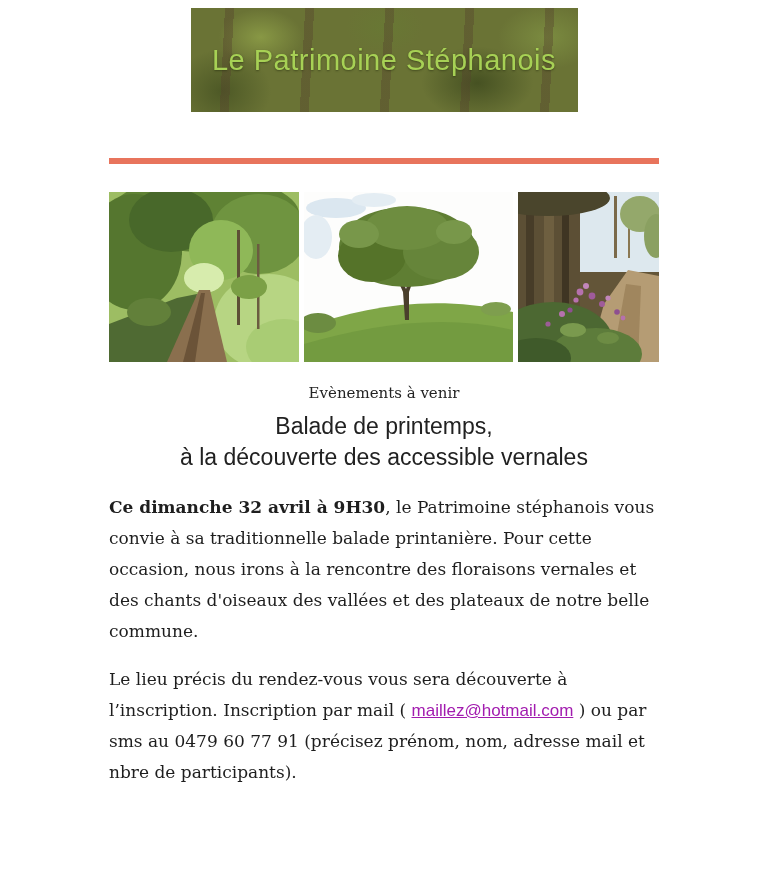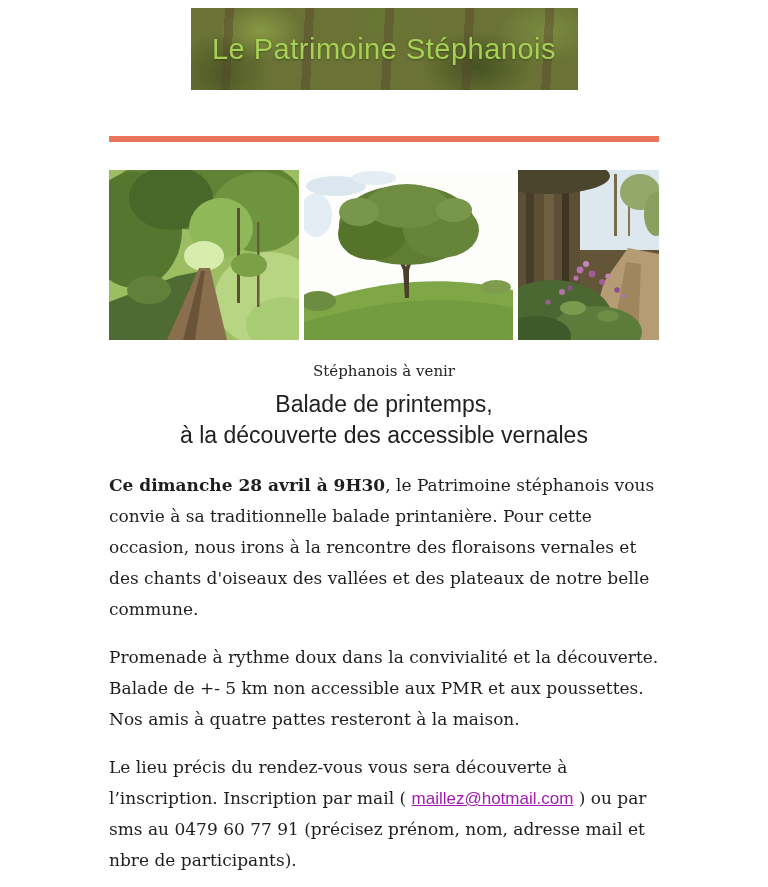--- a/index.html
+++ b/index.html
@@ -22,7 +22,7 @@
   
   .banner {
     width: 387px;
-    height: 82px;
+    height: 104px;
     margin: 8px auto 0;
     position: relative;
     overflow: hidden;

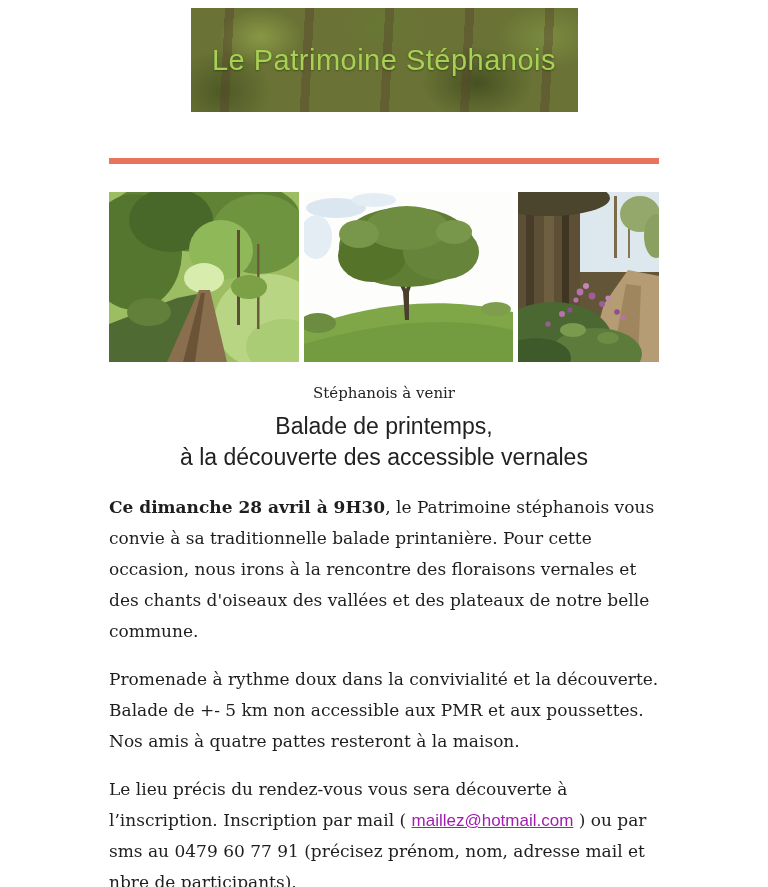--- a/index.html
+++ b/index.html
@@ -182,7 +182,7 @@
     </svg>
   </div>
 
-  <div class="kicker">Stéphanois à venir</div>
+  <div class="kicker">Evènements à venir</div>
 
   <h1 class="event-title">
     <div>Balade de printemps,</div>

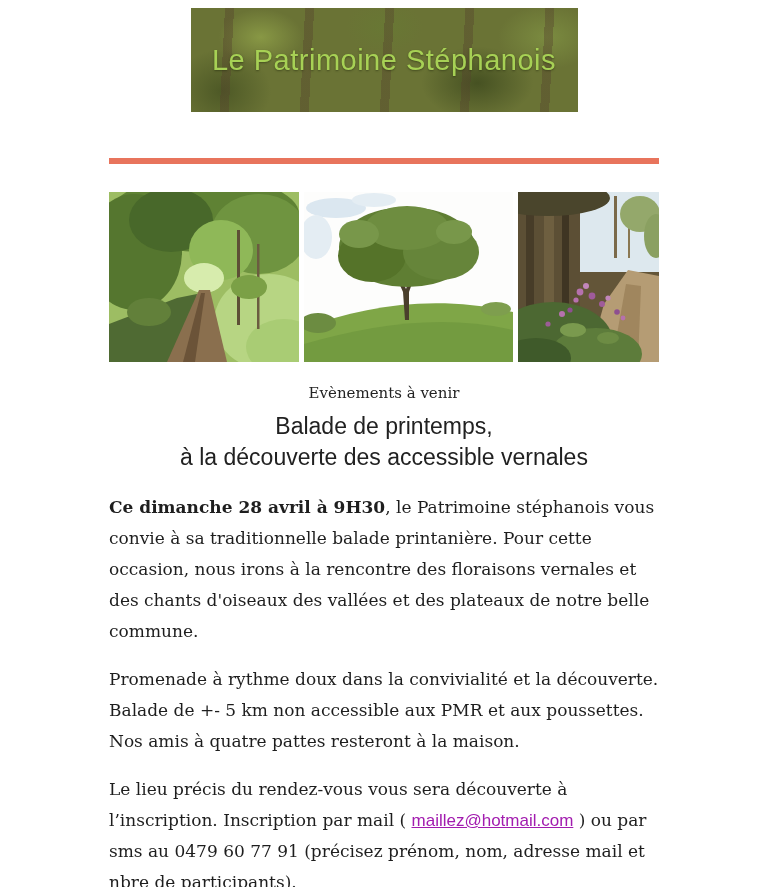--- a/index.html
+++ b/index.html
@@ -191,7 +191,7 @@
 
   <div class="content">
     <p>
-      <strong>Ce dimanche 28 avril à 9H30</strong><span>, le Patrimoine stéphanois vous convie à sa traditionnelle balade printanière. Pour cette occasion, nous irons à la rencontre des floraisons vernales et des chants d'oiseaux des vallées et des plateaux de notre belle commune.</span>
+      <strong>Ce dimanche 32 avril à 9H30</strong><span>, le Patrimoine stéphanois vous convie à sa traditionnelle balade printanière. Pour cette occasion, nous irons à la rencontre des floraisons vernales et des chants d'oiseaux des vallées et des plateaux de notre belle commune.</span>
     </p>
     <p>Promenade à rythme doux dans la convivialité et la découverte. Balade de +- 5 km non accessible aux PMR et aux poussettes. Nos amis à quatre pattes resteront à la maison.</p>
     <p>

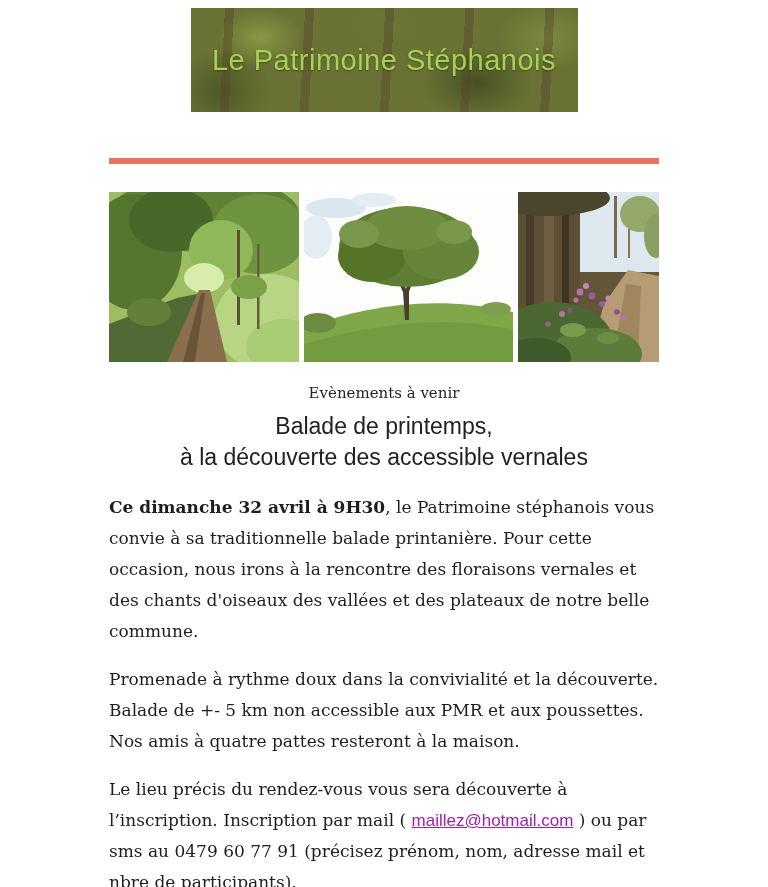--- a/index.html
+++ b/index.html
@@ -193,7 +193,6 @@
     <p>
       <strong>Ce dimanche 32 avril à 9H30</strong><span>, le Patrimoine stéphanois vous convie à sa traditionnelle balade printanière. Pour cette occasion, nous irons à la rencontre des floraisons vernales et des chants d'oiseaux des vallées et des plateaux de notre belle commune.</span>
     </p>
-    <p>Promenade à rythme doux dans la convivialité et la découverte. Balade de +- 5 km non accessible aux PMR et aux poussettes. Nos amis à quatre pattes resteront à la maison.</p>
     <p>
       <span>Le lieu précis du rendez-vous vous sera découverte à l’inscription. Inscription par mail ( </span><a href="#" class="email-link">maillez@hotmail.com</a><span> ) ou par sms au 0479 60 77 91 (précisez prénom, nom, adresse mail et nbre de participants).</span>
     </p>

